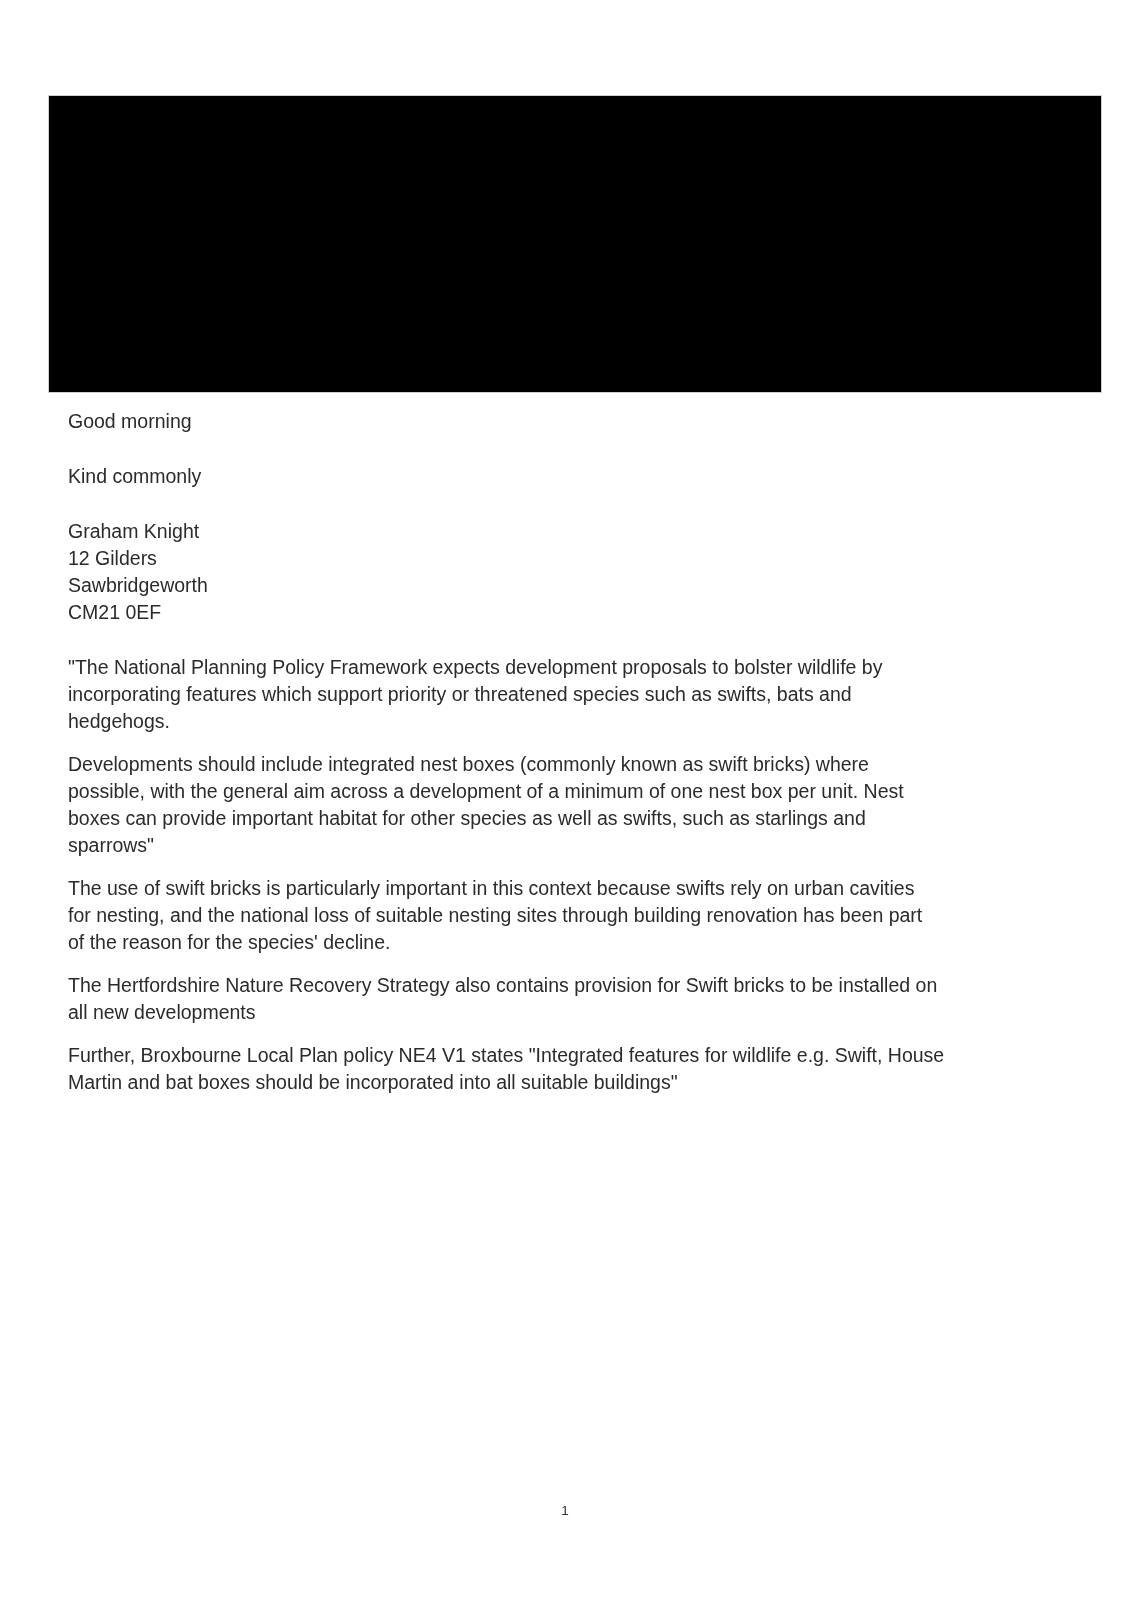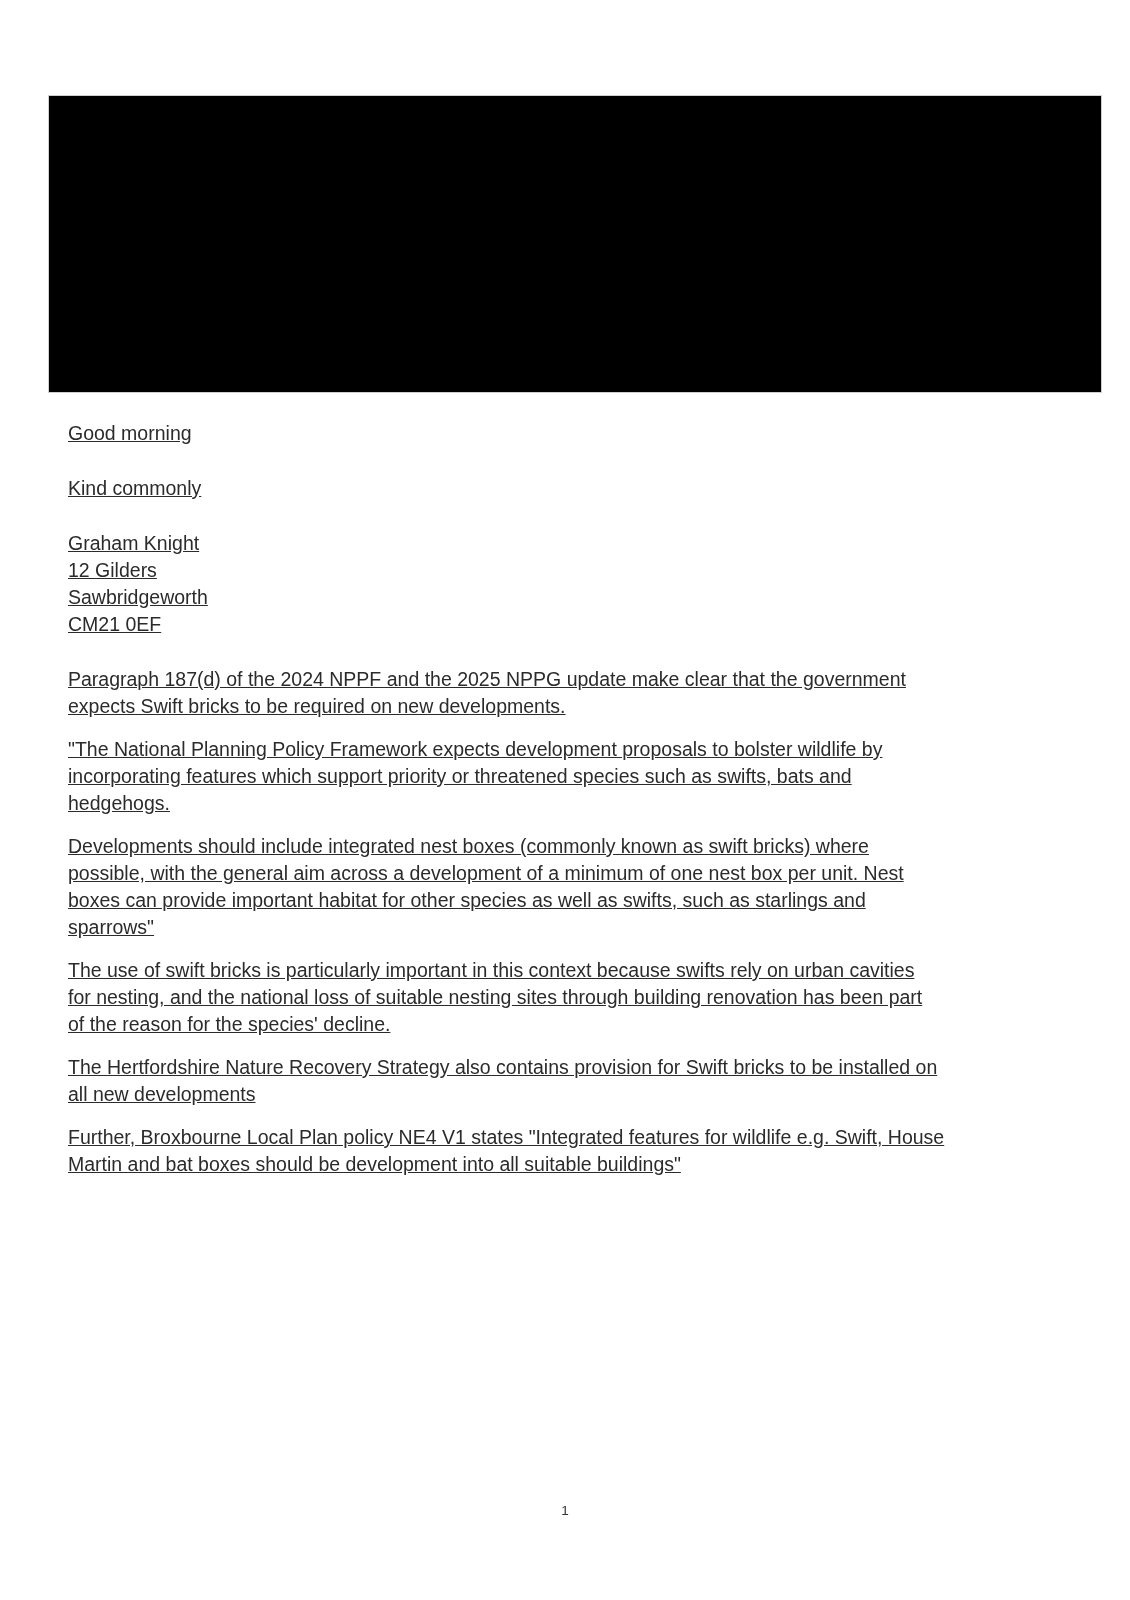--- a/index.html
+++ b/index.html
@@ -35,9 +35,8 @@
     line-height: 27px;
   }
   .content p {
-    margin: 16px 0 16px 0;
+    margin: 4px 0 16px 0;
     white-space: pre-line;
-    text-decoration: underline;
   }
   .content p.blank-after {
     margin-bottom: 28px;

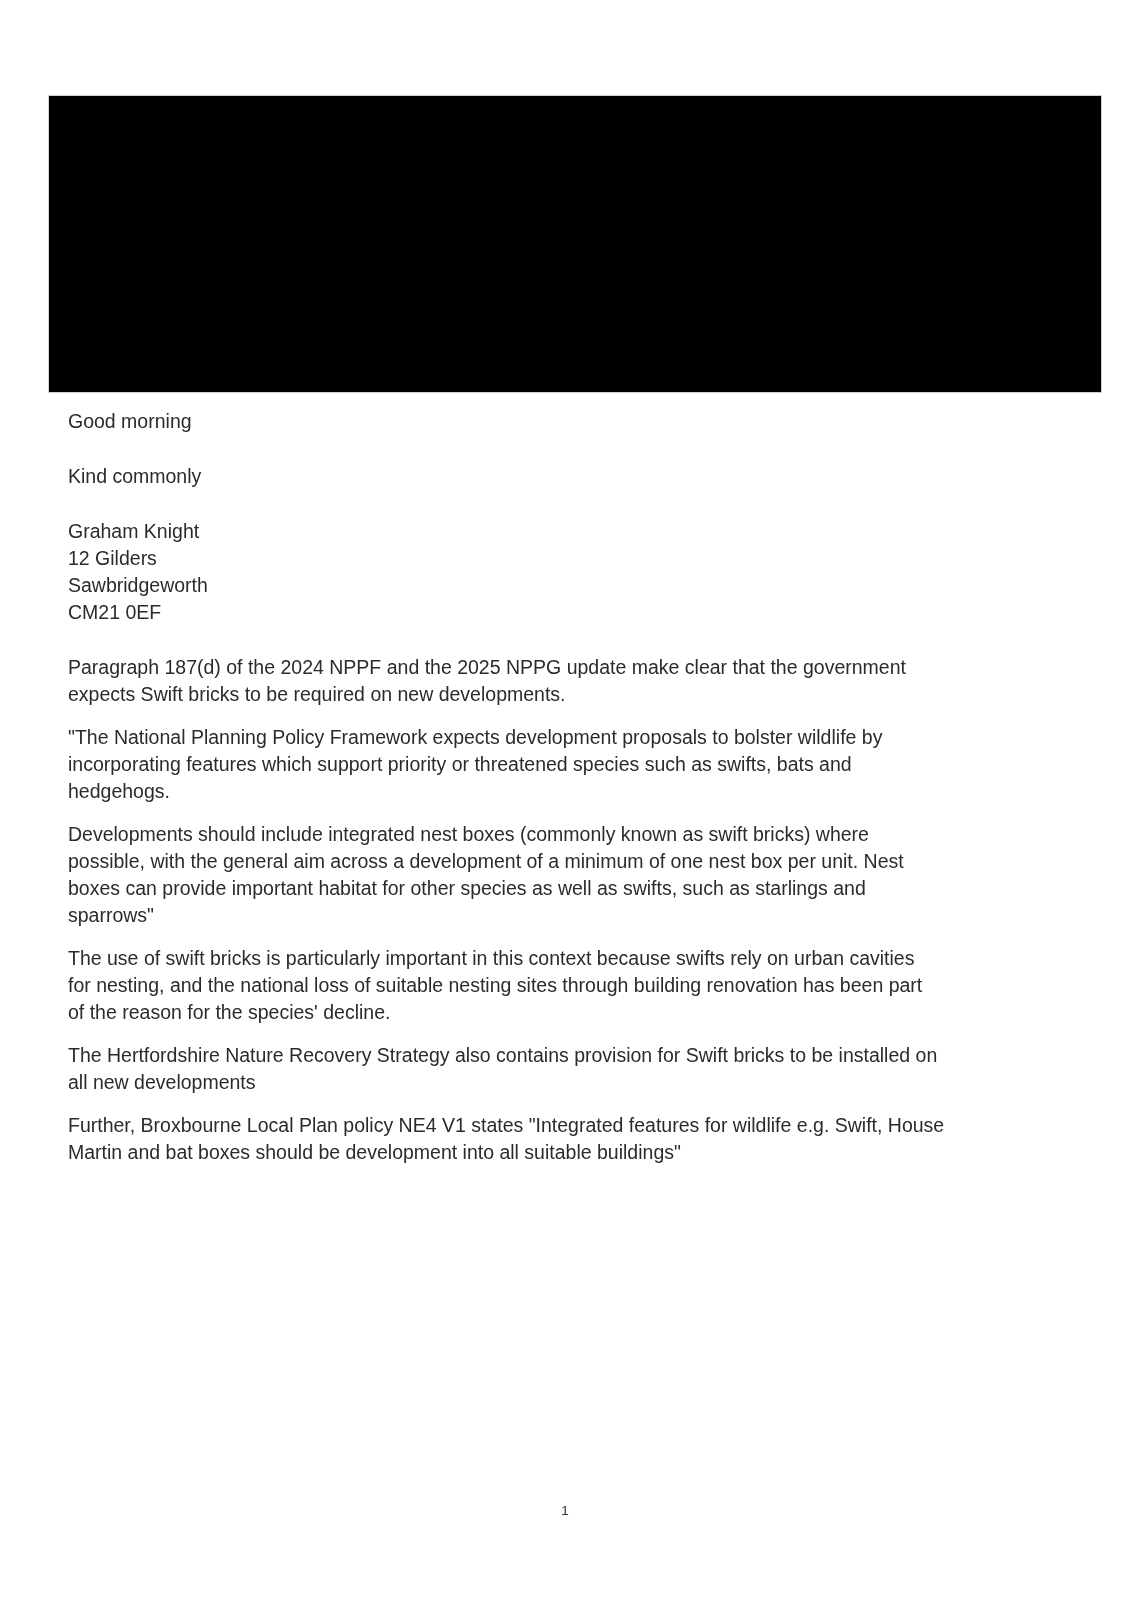--- a/index.html
+++ b/index.html
@@ -72,8 +72,6 @@
 
 
 
-    <p>Paragraph 187(d) of the 2024 NPPF and the 2025 NPPG update make clear that the government
-expects Swift bricks to be required on new developments.</p>
 
 
     <p>"The National Planning Policy Framework expects development proposals to bolster wildlife by

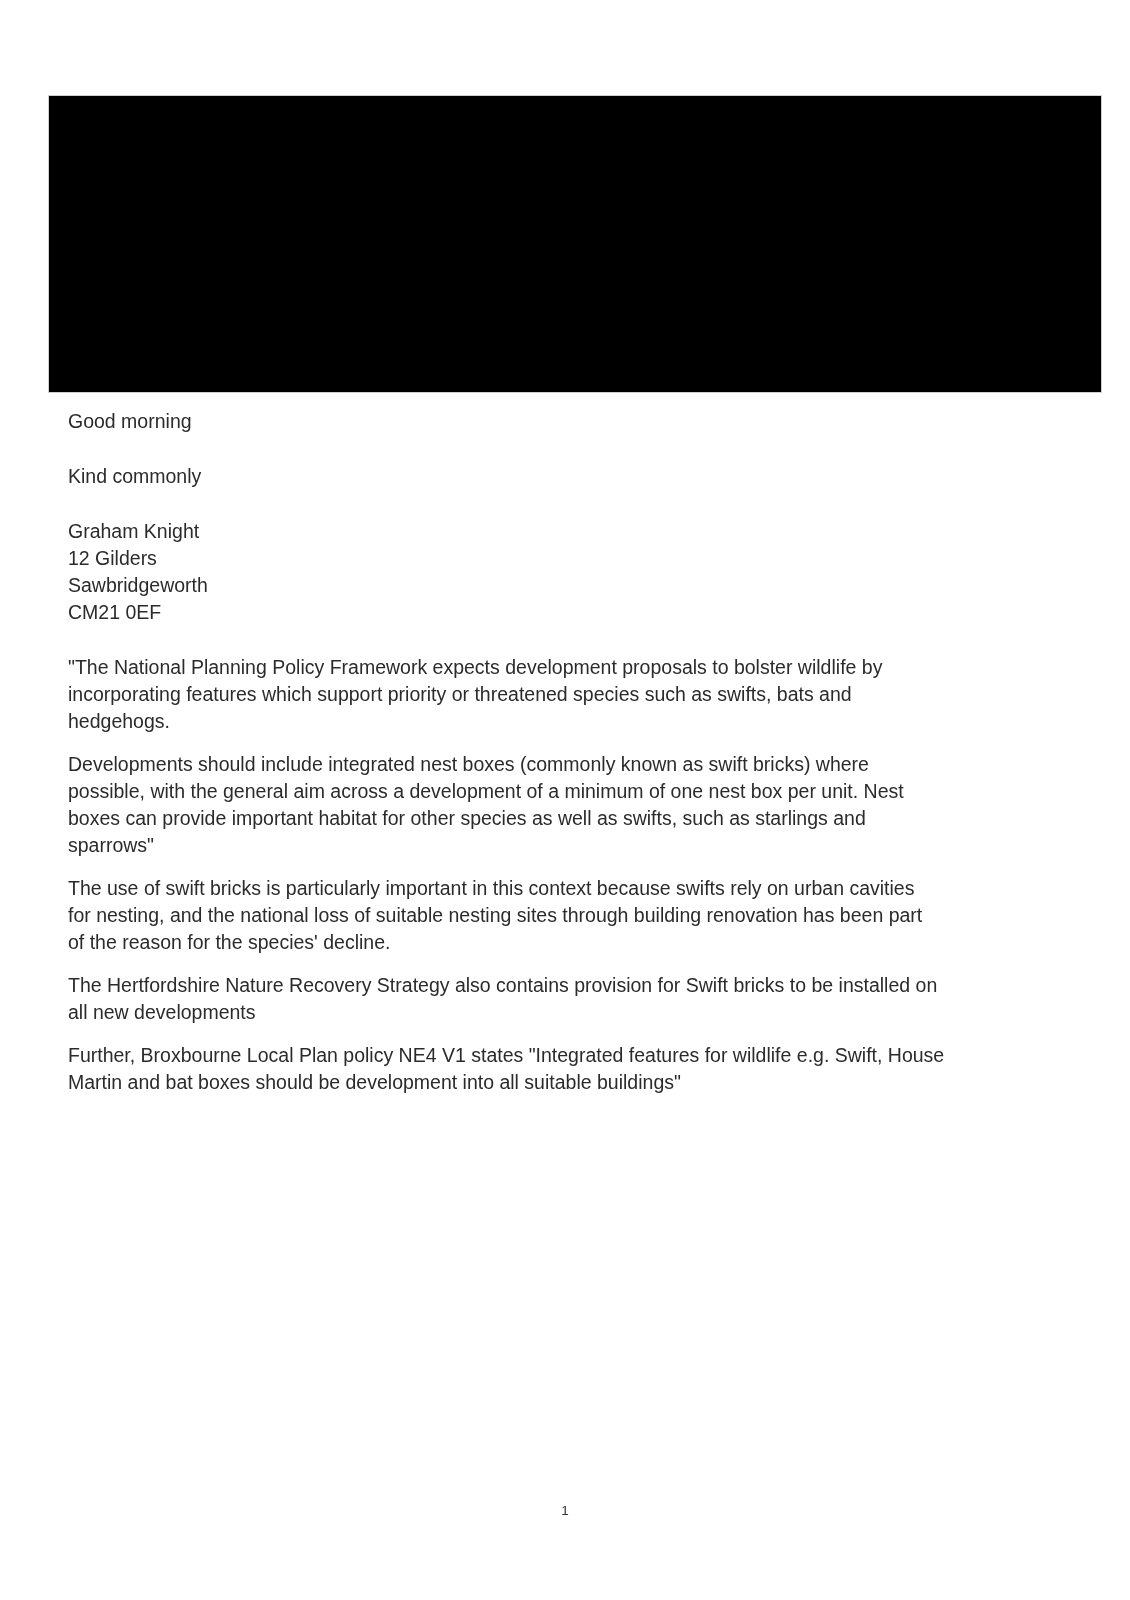--- a/index.html
+++ b/index.html
@@ -91,7 +91,7 @@
 all new developments</p>
 
     <p>Further, Broxbourne Local Plan policy NE4 V1 states "Integrated features for wildlife e.g. Swift, House
-Martin and bat boxes should be development into all suitable buildings"</p>
+Martin and bat boxes should be incorporated into all suitable buildings"</p>
 
 
   </div>

